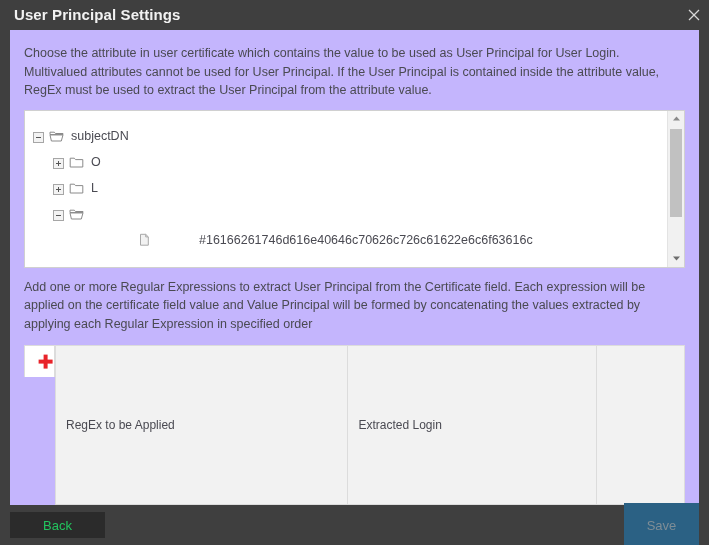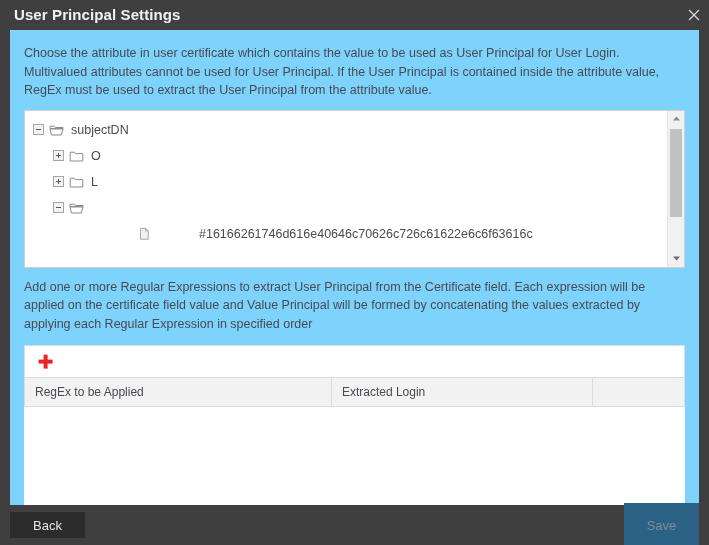--- a/index.html
+++ b/index.html
@@ -60,7 +60,7 @@
     min-height: 0;
   }
   .panel {
-    background: #7dd3fc;
+    background: #c4b5fd;
     height: 100%;
     box-sizing: border-box;
     padding: 14px 14px 0 14px;

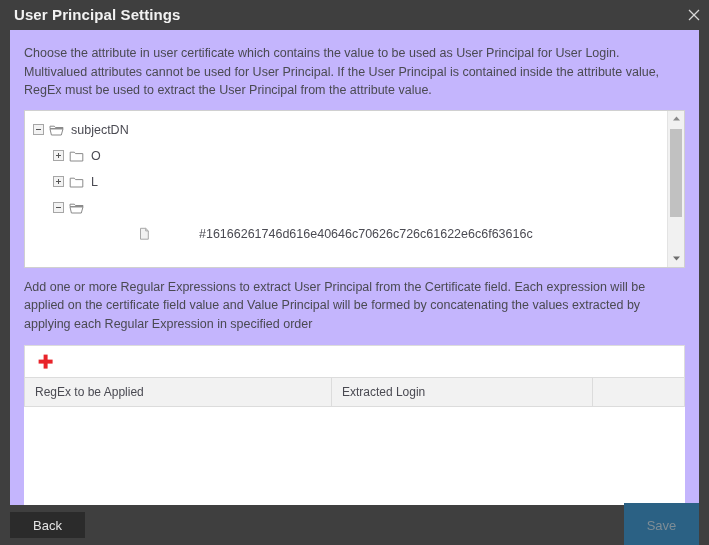--- a/index.html
+++ b/index.html
@@ -96,7 +96,7 @@
   }
   .tree-node {
     display: flex;
-    align-items: center;
+    align-items: flex-end;
     height: 26px;
     font-size: 12.5px;
     color: #4a4a52;

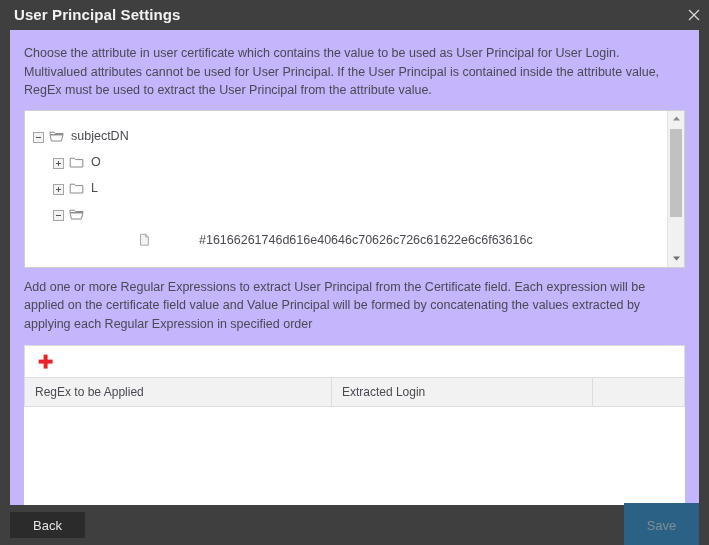--- a/index.html
+++ b/index.html
@@ -188,7 +188,7 @@
   .grid-area {
     flex: 1;
     display: flex;
-    flex-direction: column;
+    flex-direction: row;
     min-height: 0;
   }
   .add-bar {

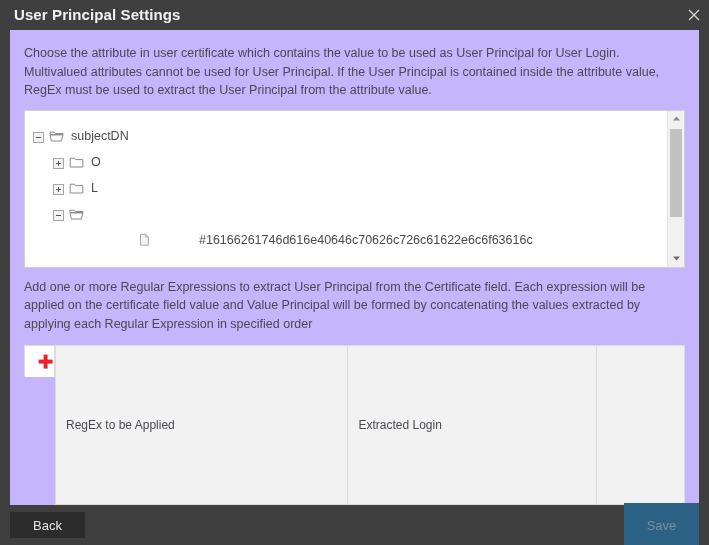--- a/index.html
+++ b/index.html
@@ -246,11 +246,11 @@
   }
   .btn-back {
     background: #2b2b2b;
-    color: #e5e5e5;
+    color: #22c55e;
     border: none;
     font-family: "Liberation Sans", sans-serif;
     font-size: 13px;
-    width: 75px;
+    width: 95px;
     height: 26px;
     cursor: pointer;
     padding: 0;

